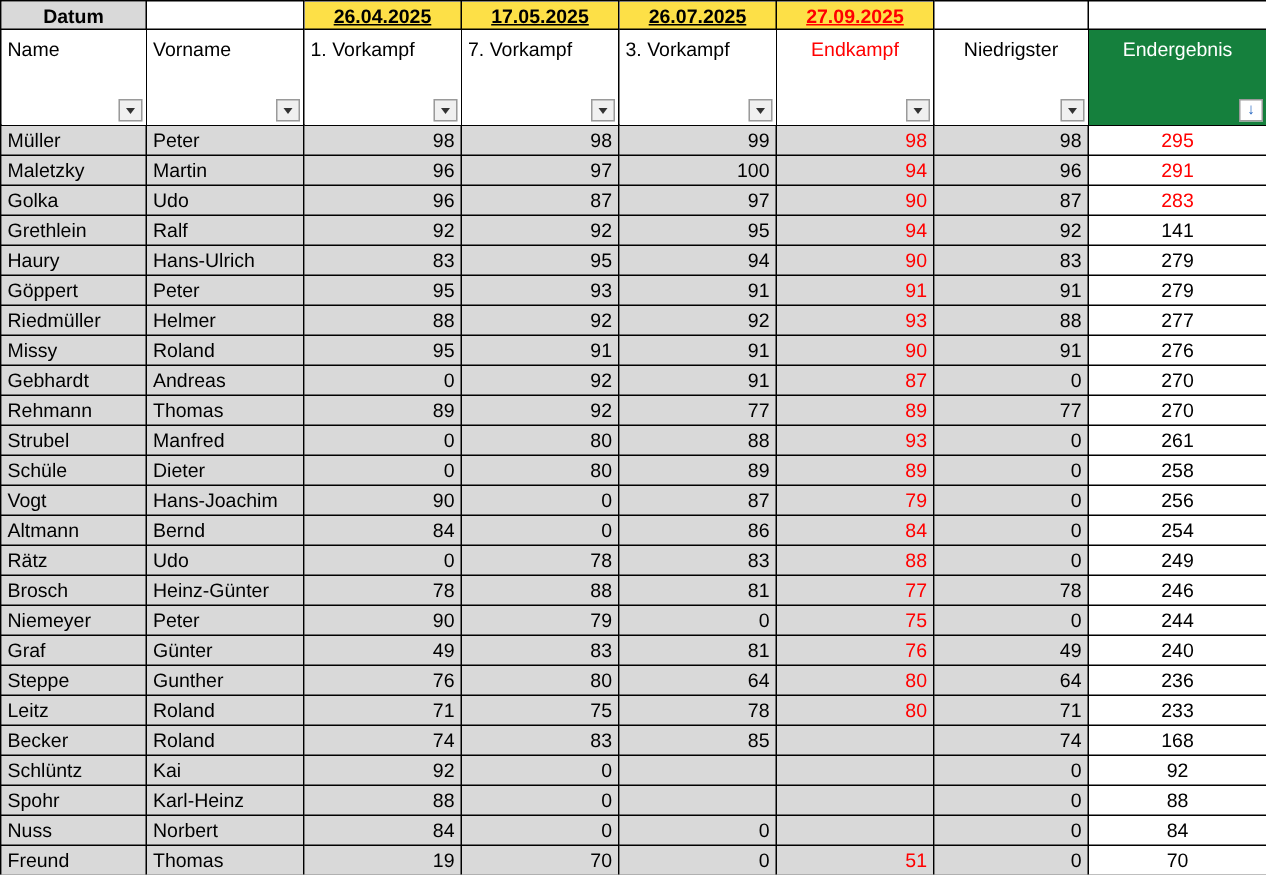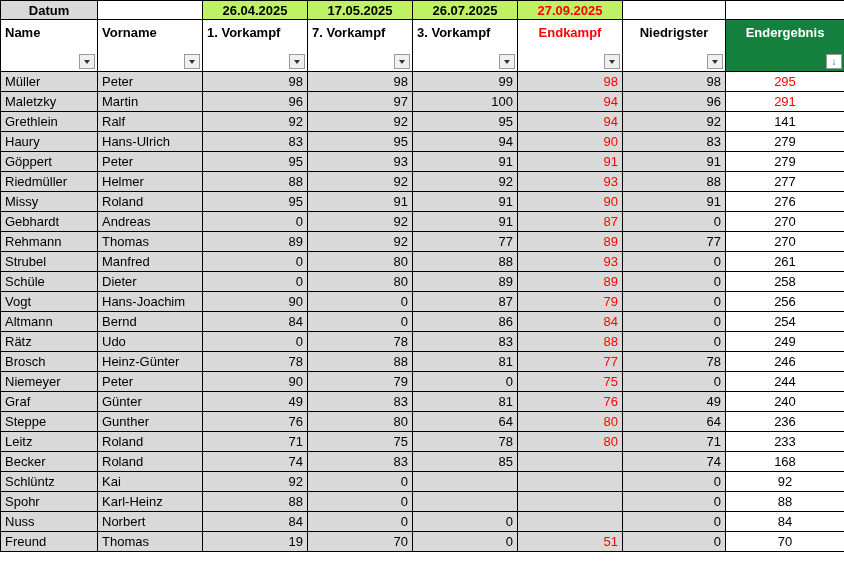--- a/index.html
+++ b/index.html
@@ -56,9 +56,10 @@
     border: 1px solid #000;
   }
   td.date-cell {
-    background: #bef264;
+    background: #fde047;
     text-align: center;
     font-weight: bold;
+    text-decoration: underline;
   }
   td.date-red { color: #ff0000; }
   td.datum-end {

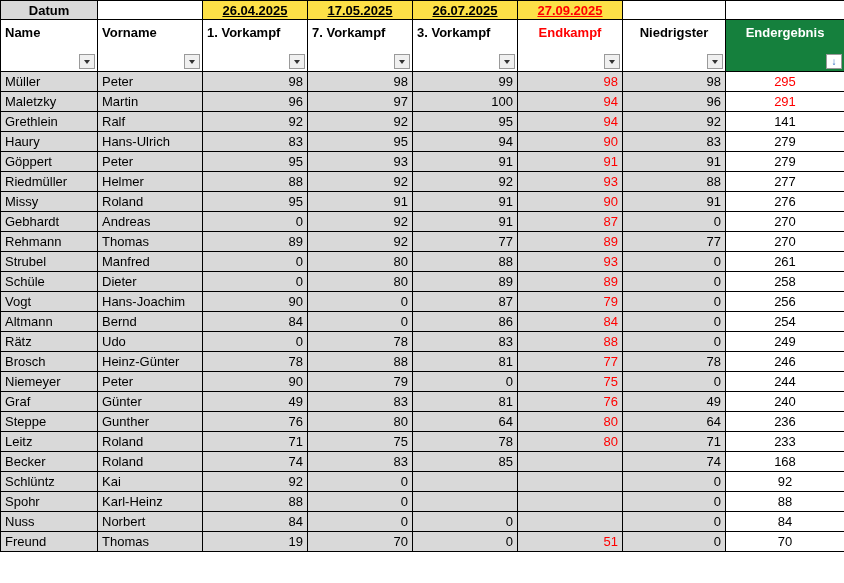--- a/index.html
+++ b/index.html
@@ -68,9 +68,9 @@
 
   
   tr.head-row td {
-    height: 52px;
+    height: 64px;
     vertical-align: top;
-    font-weight: bold;
+    font-weight: normal;
     position: relative;
     padding-top: 5px;
   }

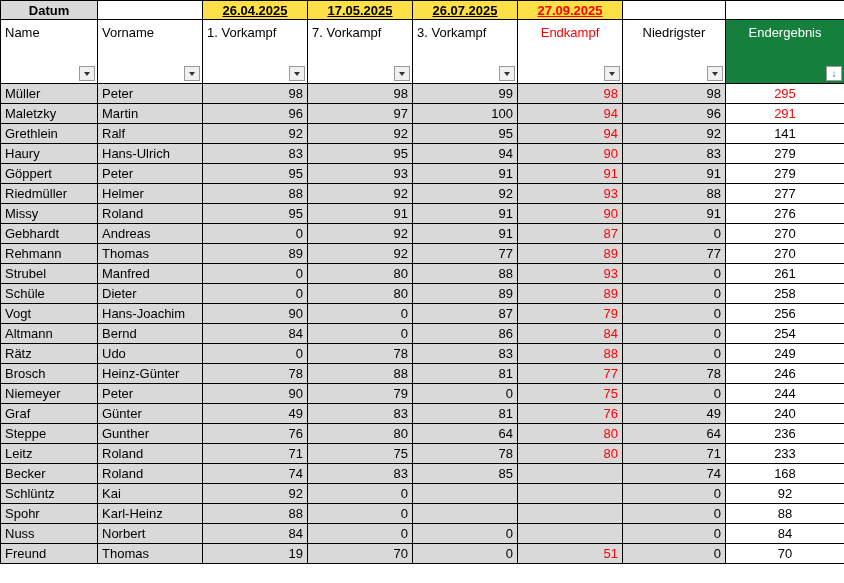--- a/index.html
+++ b/index.html
@@ -226,6 +226,16 @@
         <td class="result-cell result-red">291</td>
       </tr>
       <tr class="data-row">
+        <td class="txt shade">Golka</td>
+        <td class="txt shade">Udo</td>
+        <td class="num shade">96</td>
+        <td class="num shade">87</td>
+        <td class="num shade">97</td>
+        <td class="num shade red-txt">90</td>
+        <td class="num shade">87</td>
+        <td class="result-cell result-red">283</td>
+      </tr>
+      <tr class="data-row">
         <td class="txt shade">Grethlein</td>
         <td class="txt shade">Ralf</td>
         <td class="num shade">92</td>

